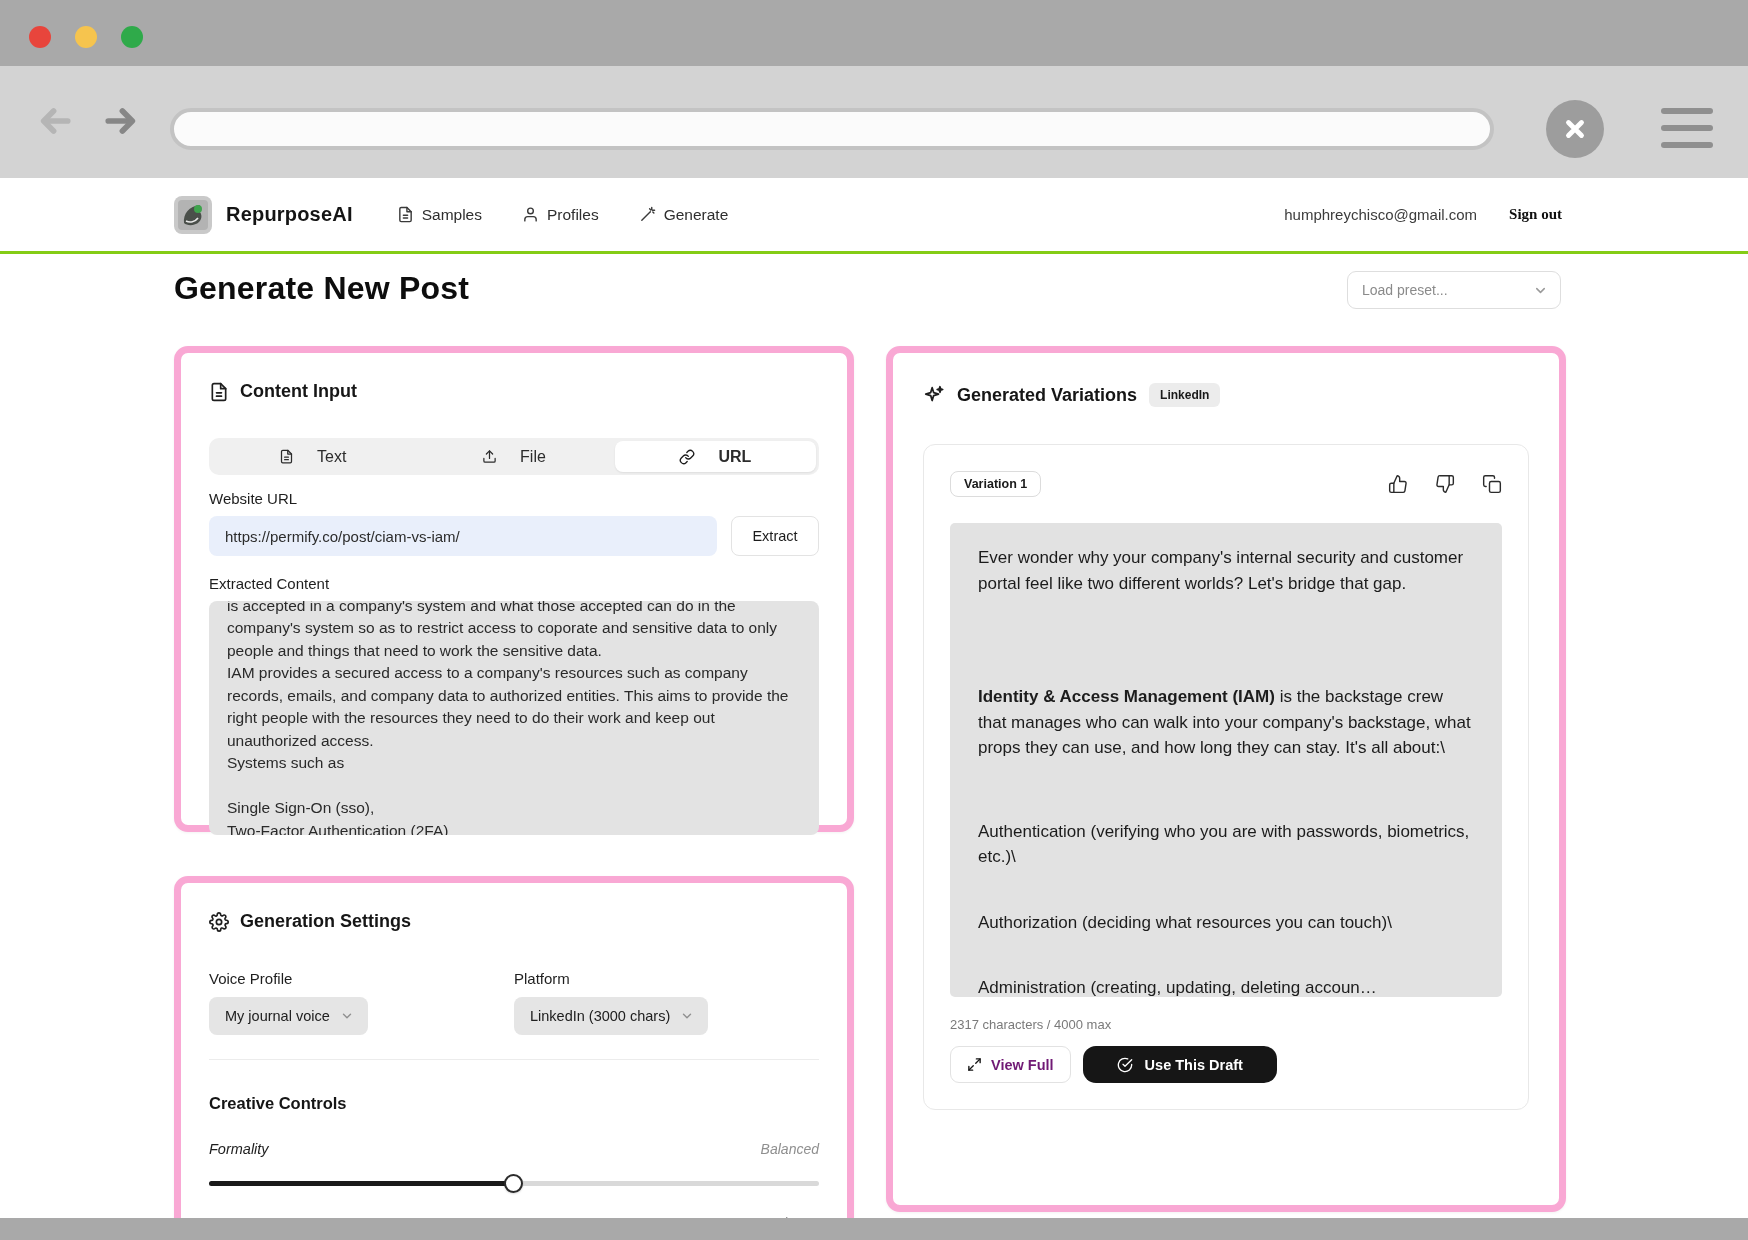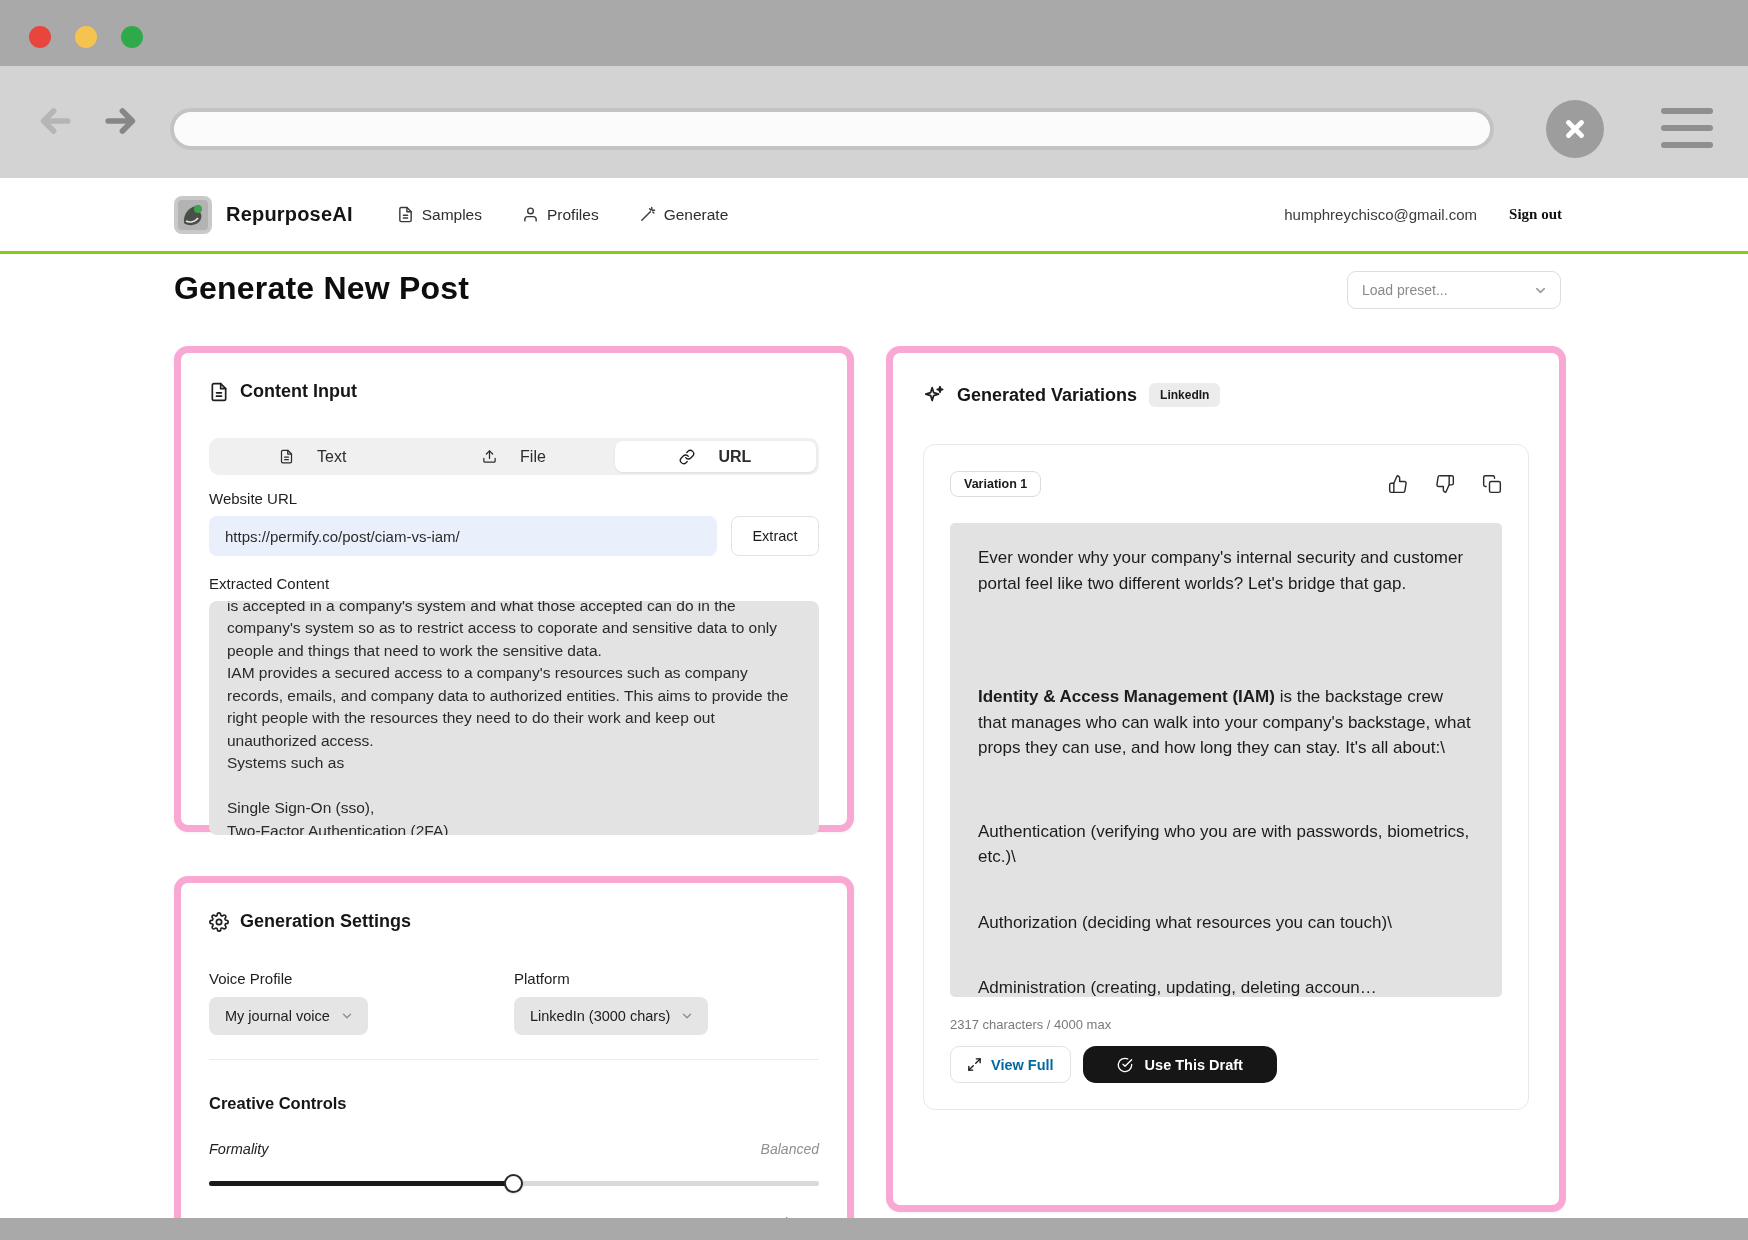--- a/index.html
+++ b/index.html
@@ -79,7 +79,7 @@
   .variation-content p:nth-child(2) { margin-bottom:58px; }
   .char-count { margin-top:20px; font-size:13px; color:#7a7a7a; }
   .vc-buttons { margin-top:14px; display:flex; gap:12px; }
-  .view-full-btn { display:flex; align-items:center; gap:9px; height:37px; padding:0 16px; background:#fff; border:1px solid #e2e2e2; border-radius:9px; font-size:14.5px; font-weight:700; color:#0369a1; cursor:pointer; font-family:"Liberation Sans", sans-serif; }
+  .view-full-btn { display:flex; align-items:center; gap:9px; height:37px; padding:0 16px; background:#fff; border:1px solid #e2e2e2; border-radius:9px; font-size:14.5px; font-weight:700; color:#701a75; cursor:pointer; font-family:"Liberation Sans", sans-serif; }
   .use-draft-btn { display:flex; align-items:center; gap:12px; height:37px; padding:0 34px; background:#161616; border:none; border-radius:13px; font-size:14.5px; font-weight:700; color:#fff; cursor:pointer; font-family:"Liberation Sans", sans-serif; }
 </style>
 </head>

